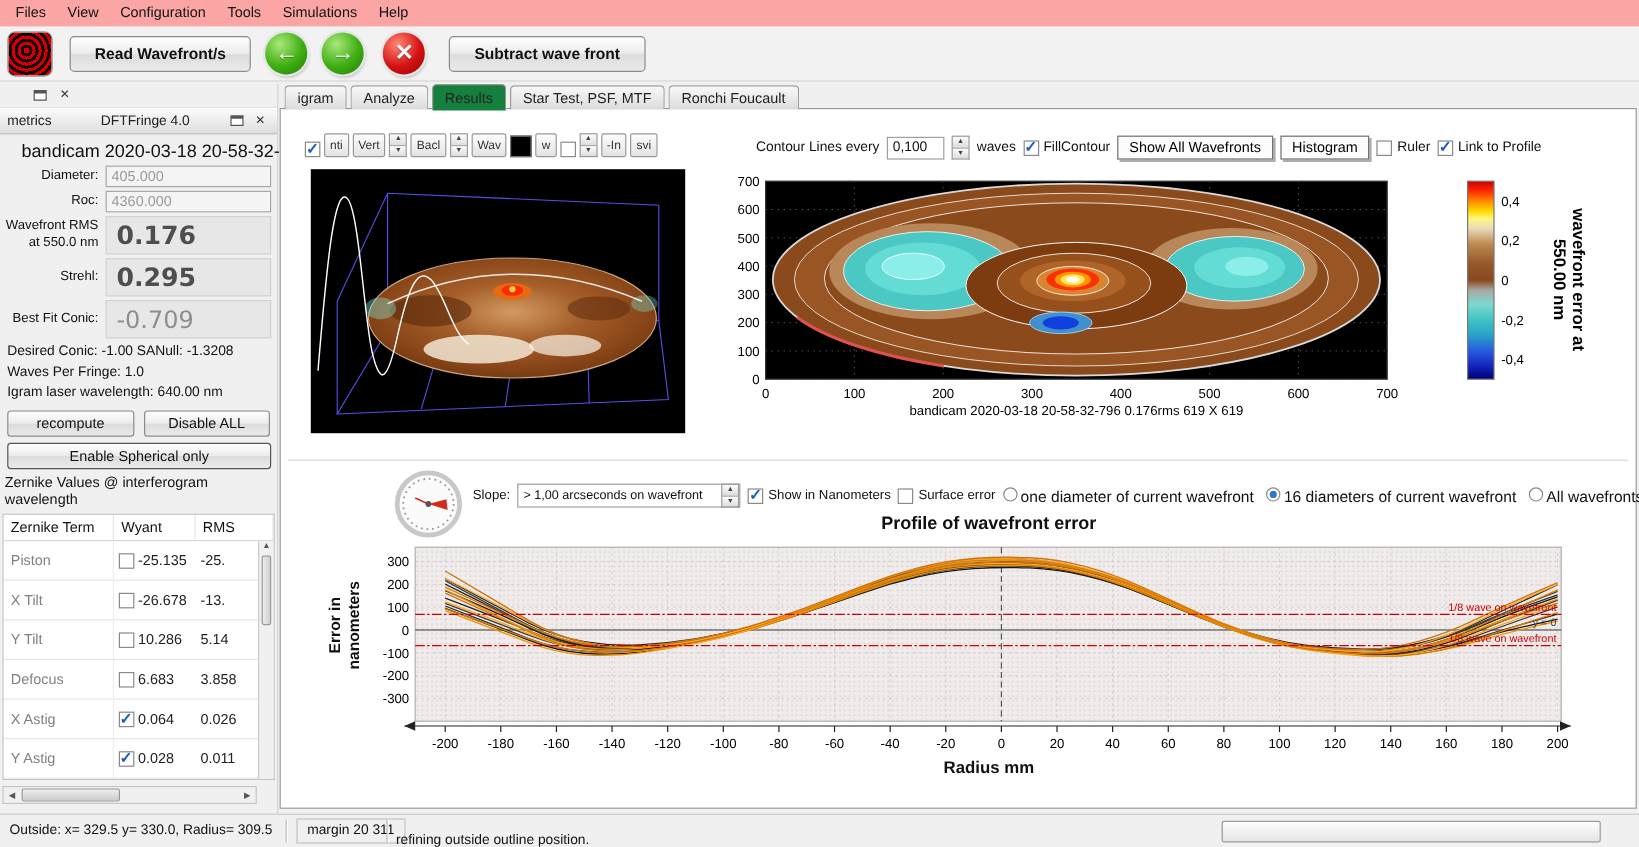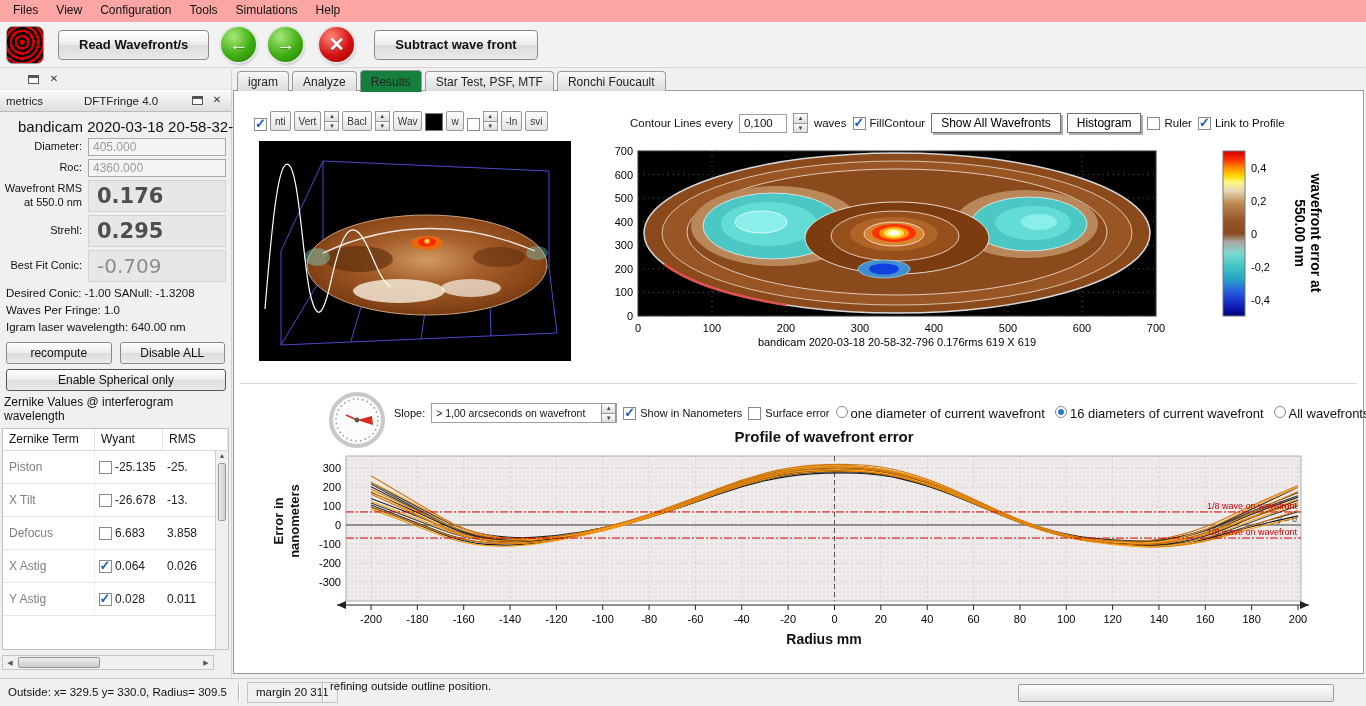--- a/index.html
+++ b/index.html
@@ -196,6 +196,14 @@
             </div>
             <div class="zc zval">-26.678</div>
             <div class="zc zval">-13.</div>
+          </div>
+          <div class="zrow">
+            <div class="zc zterm">Y Tilt</div>
+            <div class="zc zchk">
+              <span class="cb"></span>
+            </div>
+            <div class="zc zval">10.286</div>
+            <div class="zc zval">5.14</div>
           </div>
           <div class="zrow">
             <div class="zc zterm">Defocus</div>

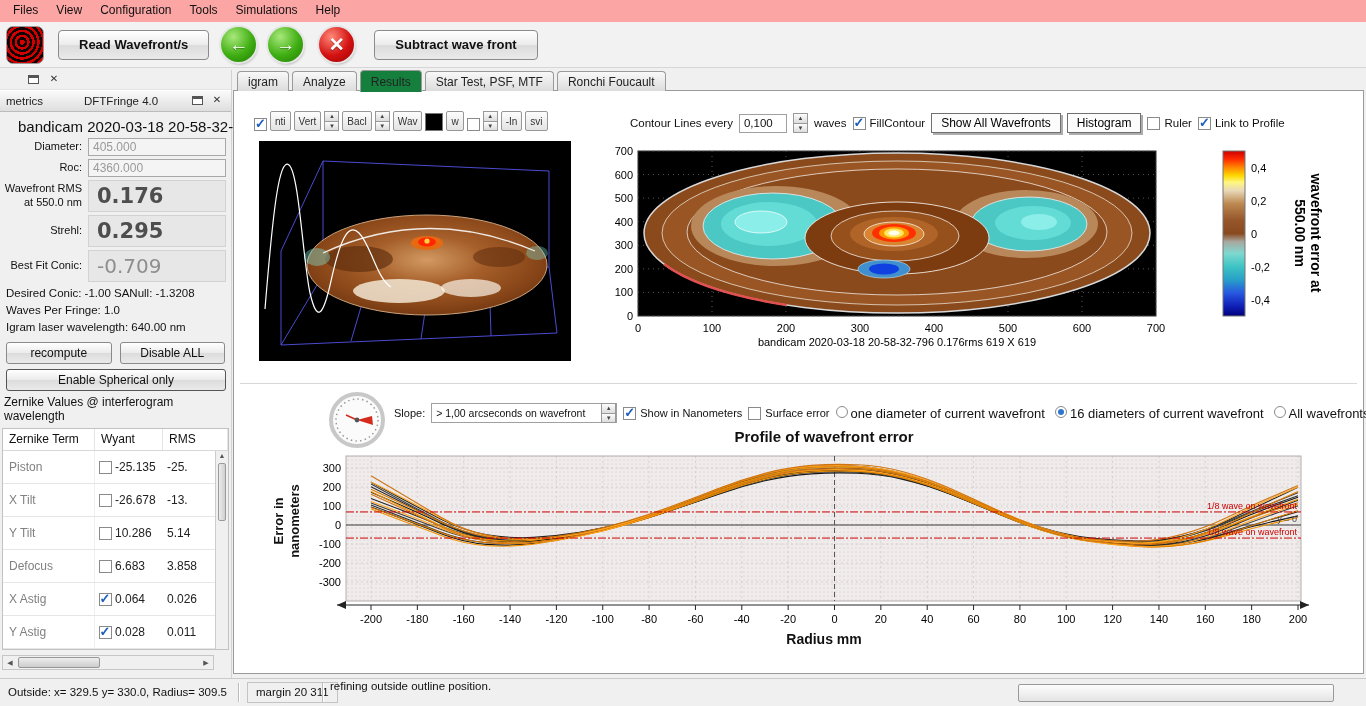--- a/index.html
+++ b/index.html
@@ -101,7 +101,7 @@
 #sbText1{position:absolute;left:8px;top:7px}
 .sbSep{position:absolute;top:4px;width:2px;height:19px;border-left:1px solid #bbb;border-right:1px solid #fff}
 #sbBox{position:absolute;left:247px;top:3px;height:21px;border:1px solid #c4c4c4;padding:3px 8px}
-#sbText3{position:absolute;left:330px;top:1px}
+#sbText3{position:absolute;left:330px;top:15px}
 #sbProgress{position:absolute;left:1018px;top:5px;width:316px;height:18px;border:1px solid #9a9a9a;border-radius:2px;background:linear-gradient(#fdfdfd,#e4e4e4)}
 </style>
 </head>

